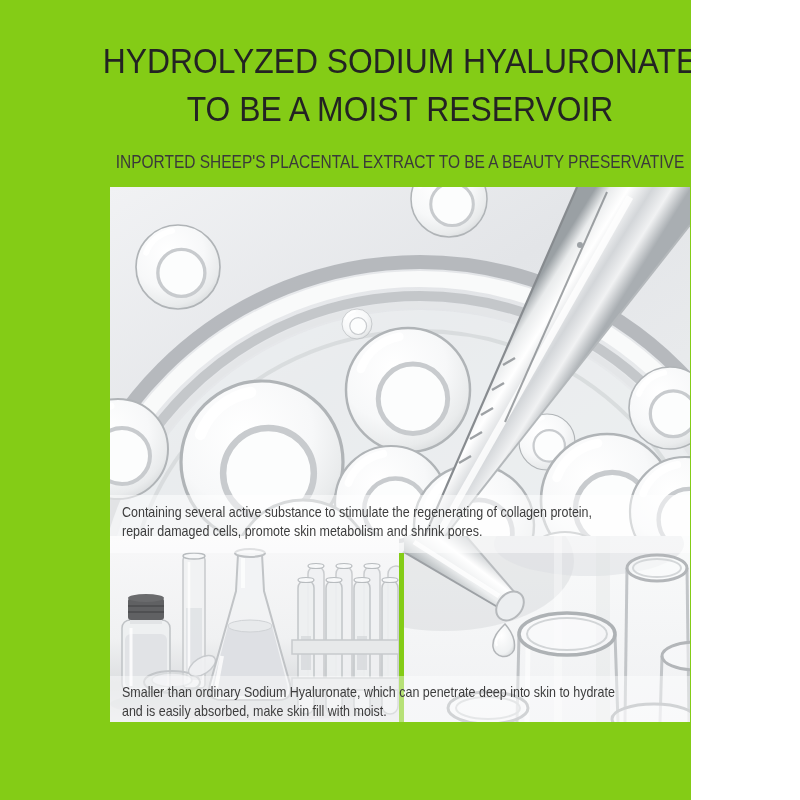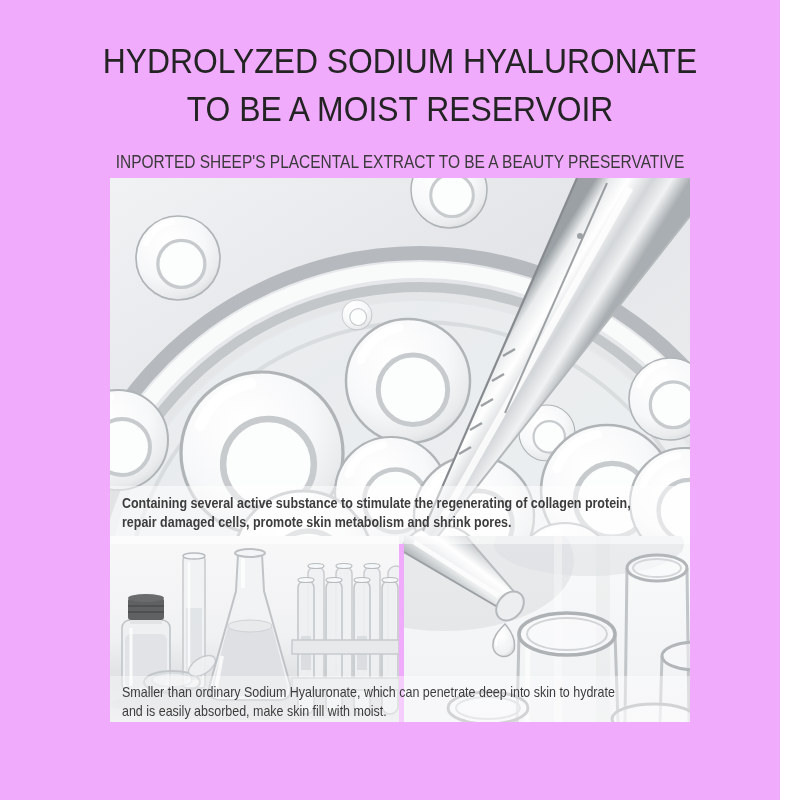--- a/index.html
+++ b/index.html
@@ -3,8 +3,8 @@
 <meta charset="utf-8">
 <style>
   html,body{margin:0;padding:0;background:#ffffff;}
-  .page{position:relative;width:772px;height:800px;background:#f0abfc;overflow:hidden;
-        font-family:"Liberation Sans",sans-serif;padding-left:8px;}
+  .page{position:relative;width:691px;height:800px;background:#84cc16;overflow:hidden;
+        font-family:"Liberation Sans",sans-serif;}
 
   
   .header{position:absolute;top:0;left:0;width:800px;text-align:center;}

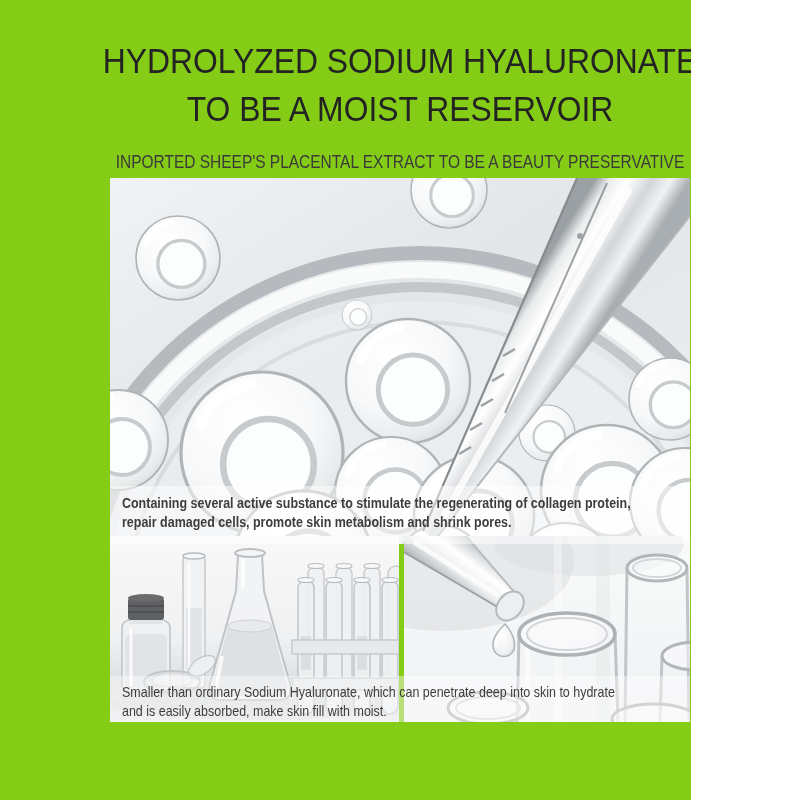--- a/index.html
+++ b/index.html
@@ -14,7 +14,7 @@
             white-space:nowrap;transform:scaleX(0.86);transform-origin:50% 50%;}
 
   
-  .hero{position:absolute;left:110px;top:178px;width:580px;height:366px;overflow:hidden;background:#e9ebed;font-weight:bold;}
+  .hero{position:absolute;left:110px;top:187px;width:580px;height:366px;overflow:hidden;background:#e9ebed;}
   .hero svg{display:block;}
 
   

